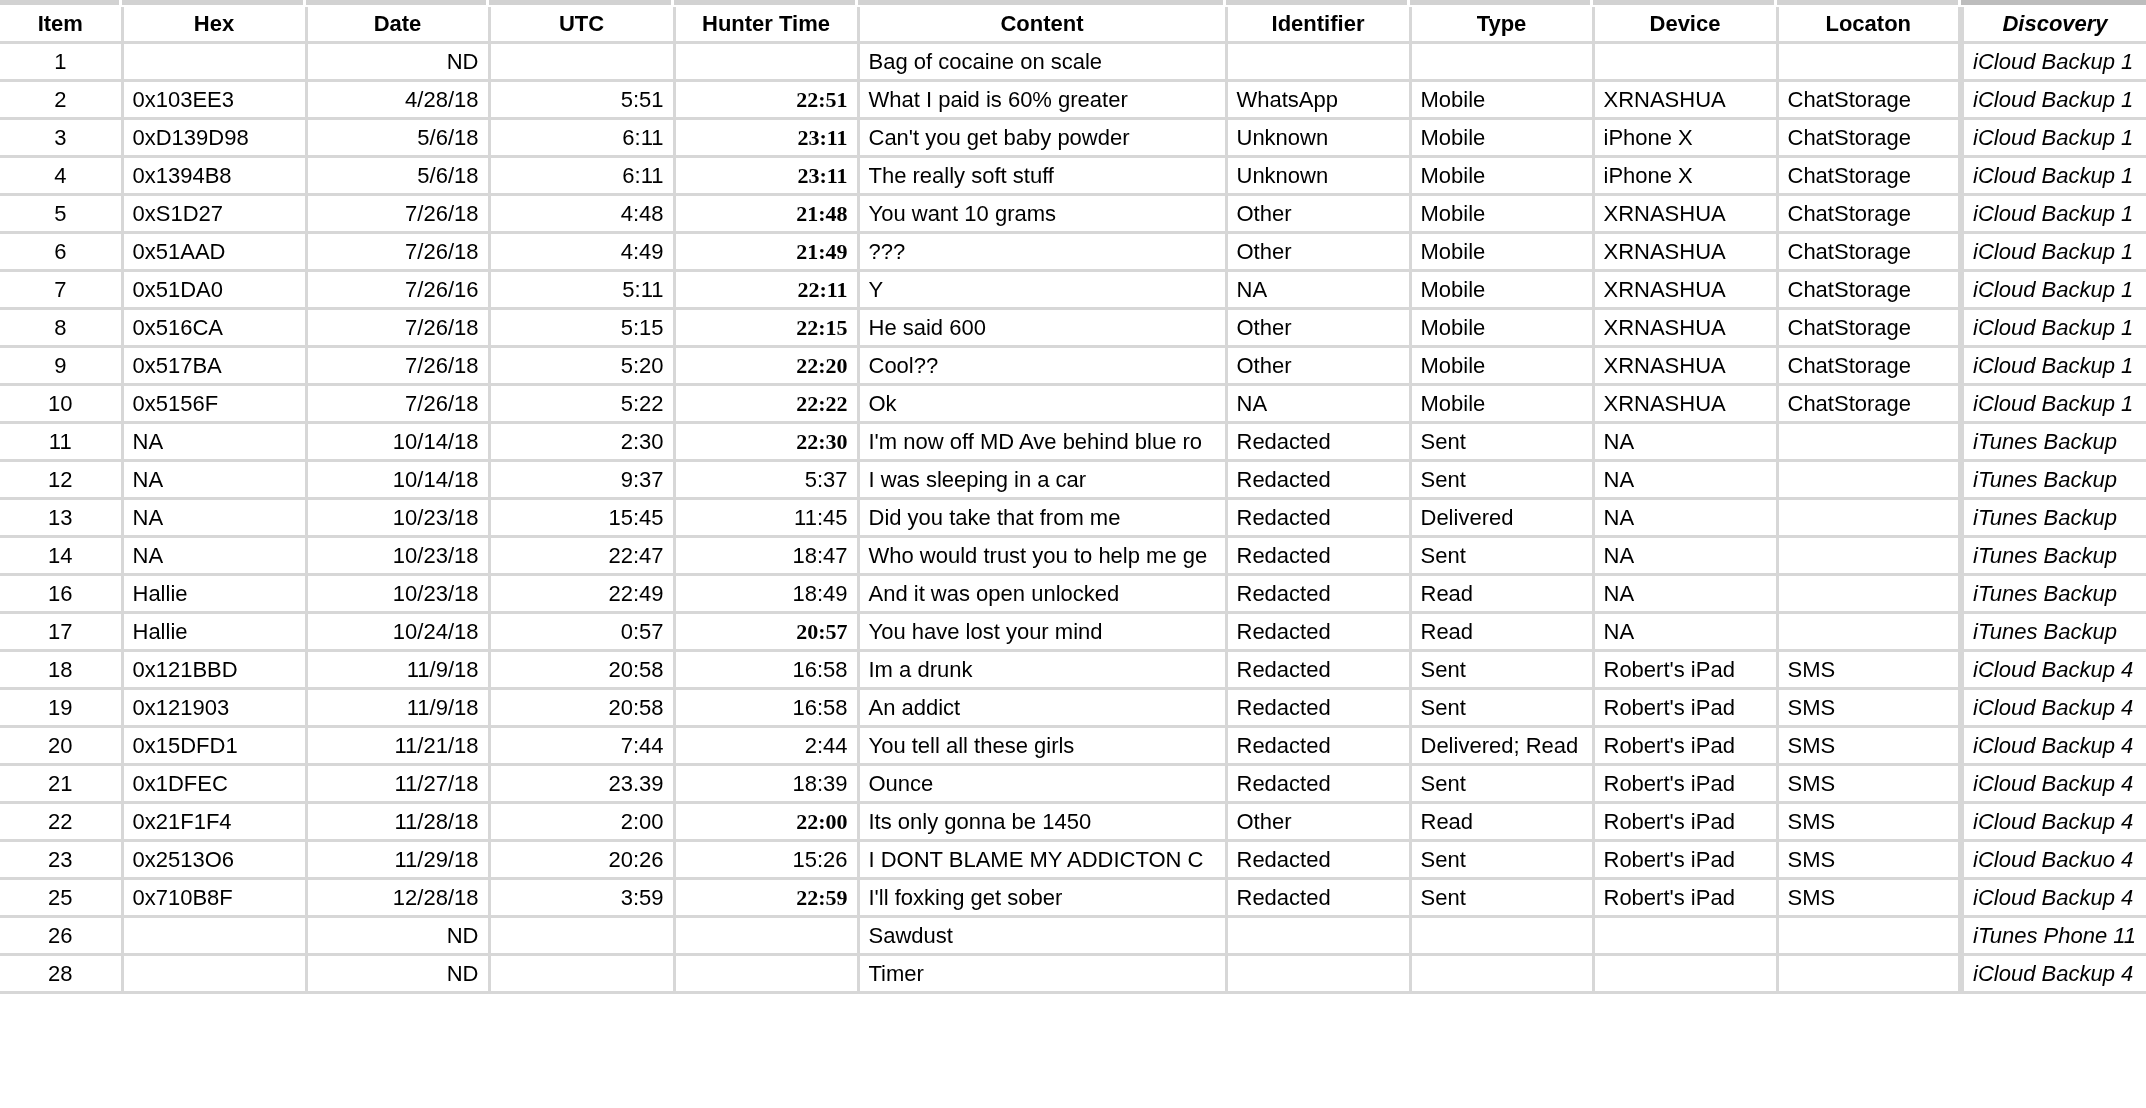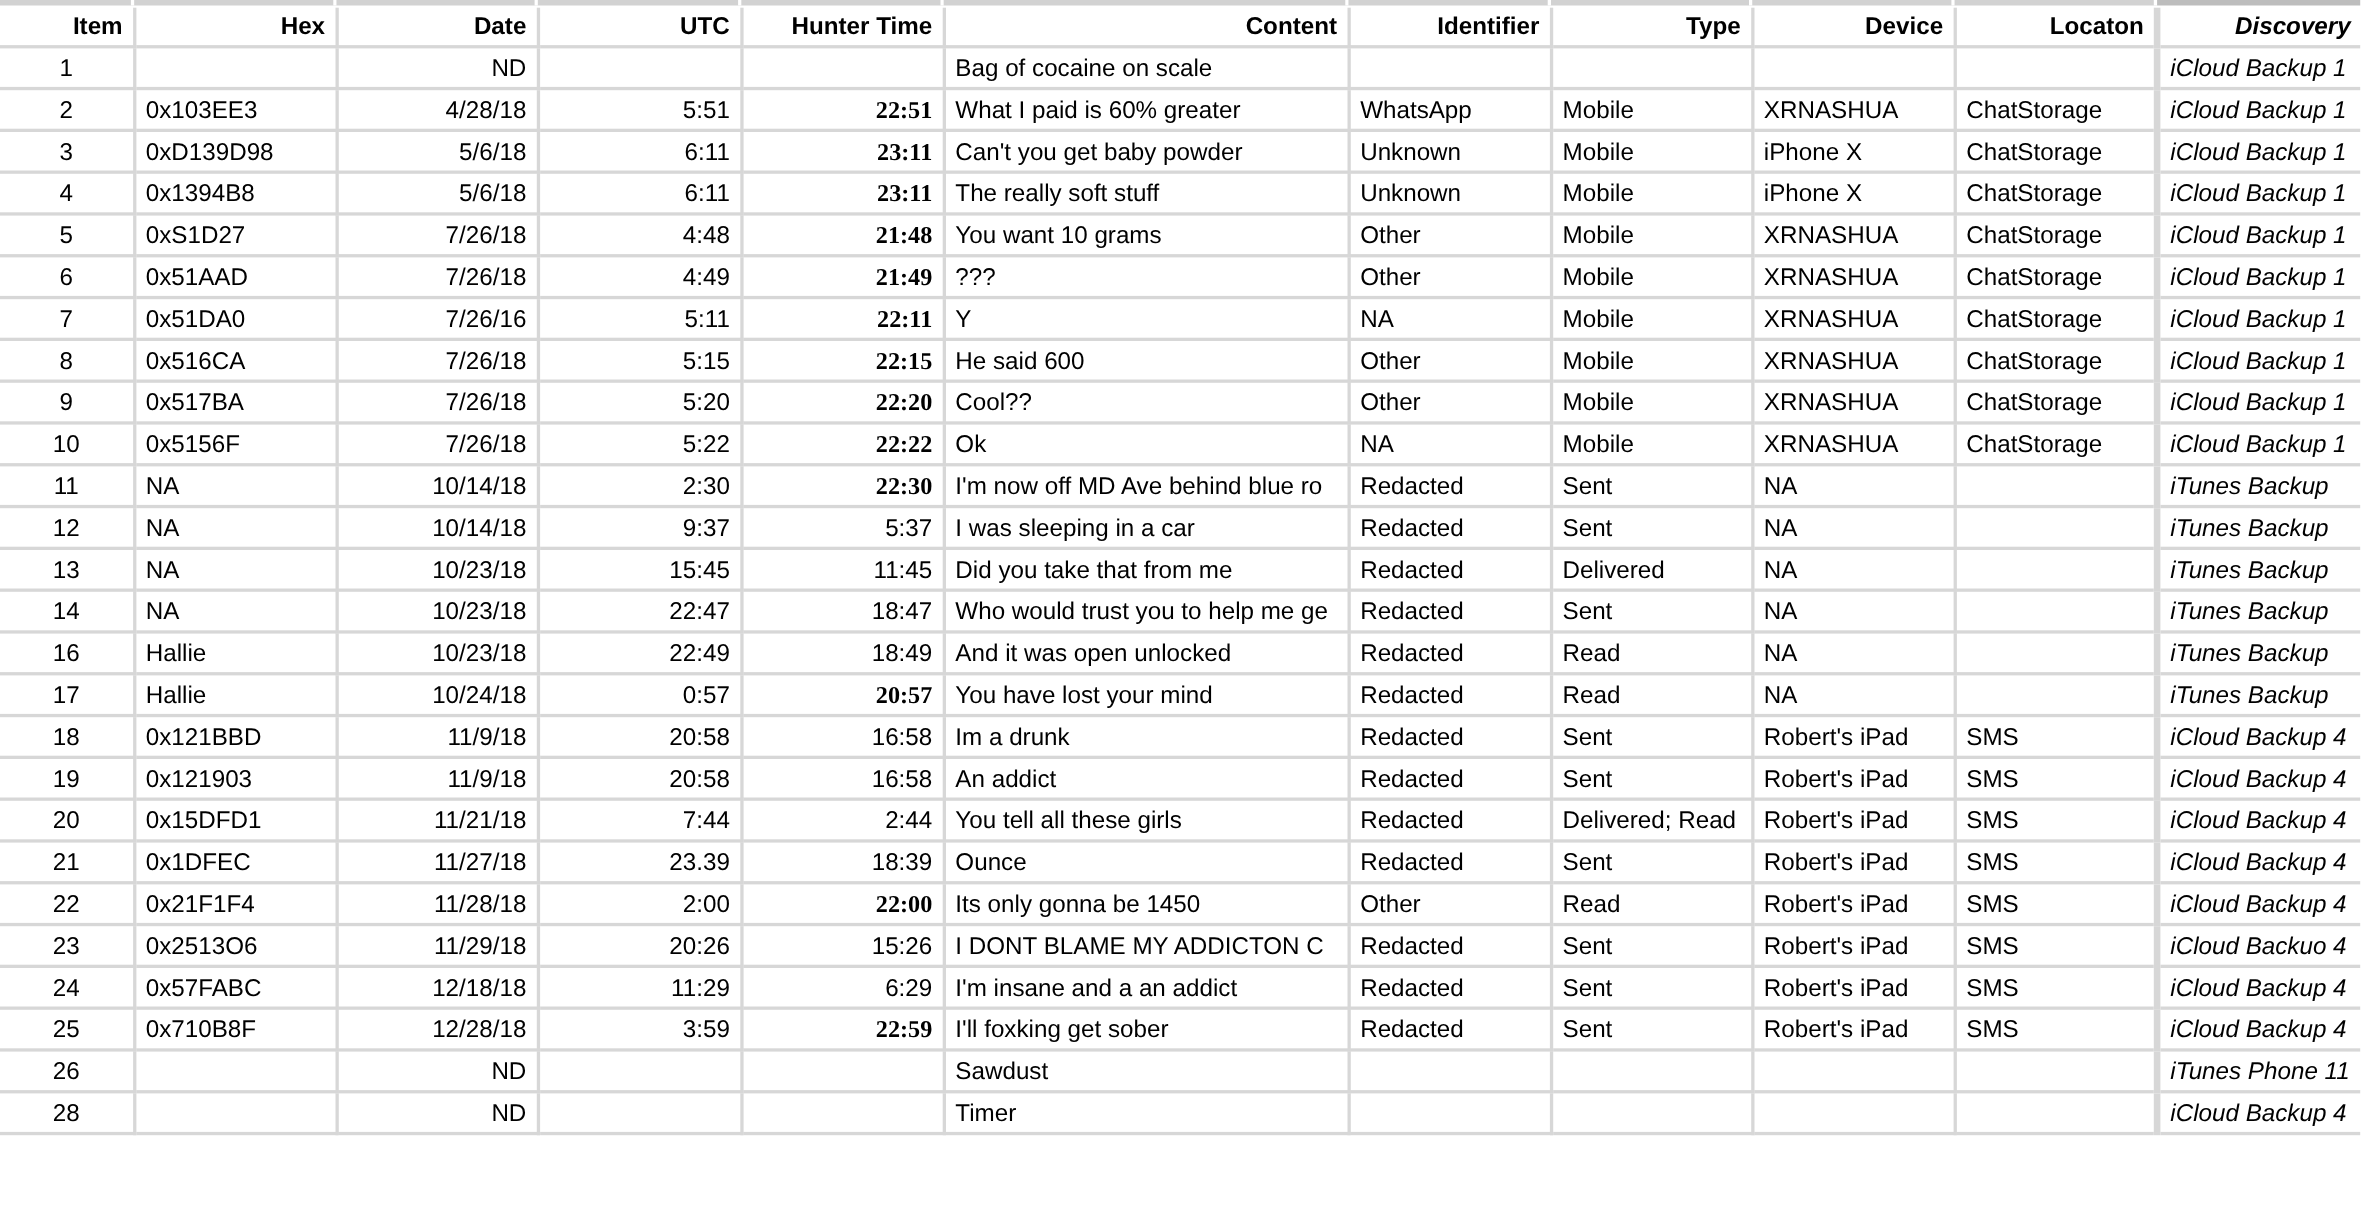--- a/index.html
+++ b/index.html
@@ -35,7 +35,7 @@
     height:34px;
     line-height:34px;
     font-weight:bold;
-    text-align:right;
+    text-align:center;
     border-top:none;
   }
   .grid td{

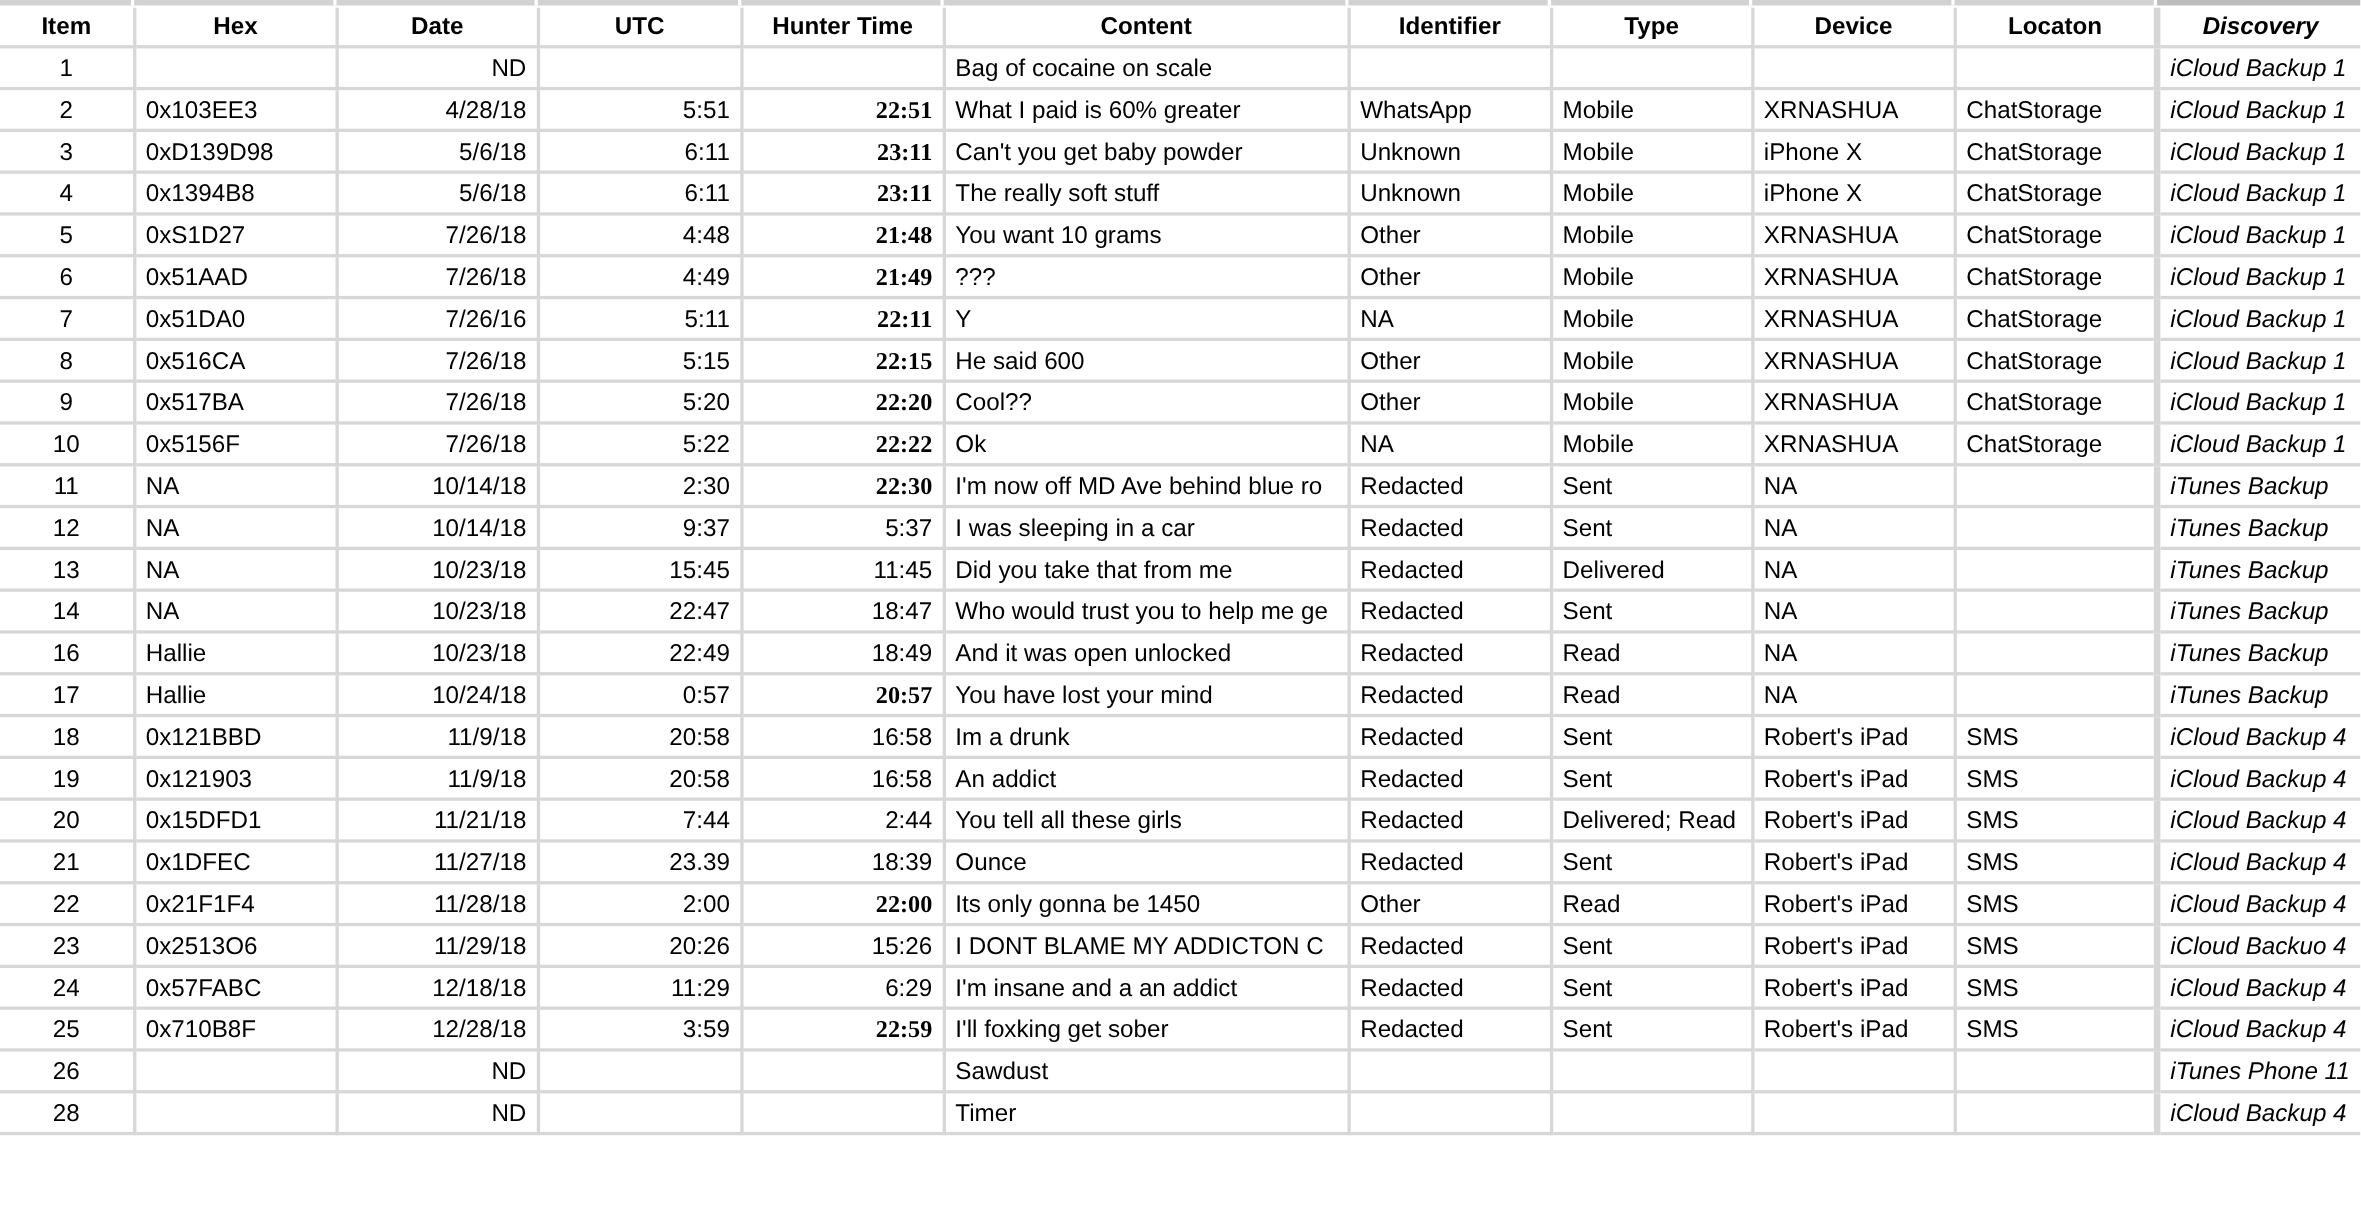--- a/index.html
+++ b/index.html
@@ -386,19 +386,6 @@
           <td class="al">iCloud Backuo 4</td>
         </tr>
         <tr>
-          <td class="ac">24</td>
-          <td class="al">0x57FABC</td>
-          <td class="ar">12/18/18</td>
-          <td class="ar">11:29</td>
-          <td class="ar">6:29</td>
-          <td class="al">I'm insane and a an addict</td>
-          <td class="al">Redacted</td>
-          <td class="al">Sent</td>
-          <td class="al">Robert's iPad</td>
-          <td class="al">SMS</td>
-          <td class="al">iCloud Backup 4</td>
-        </tr>
-        <tr>
           <td class="ac">25</td>
           <td class="al">0x710B8F</td>
           <td class="ar">12/28/18</td>

